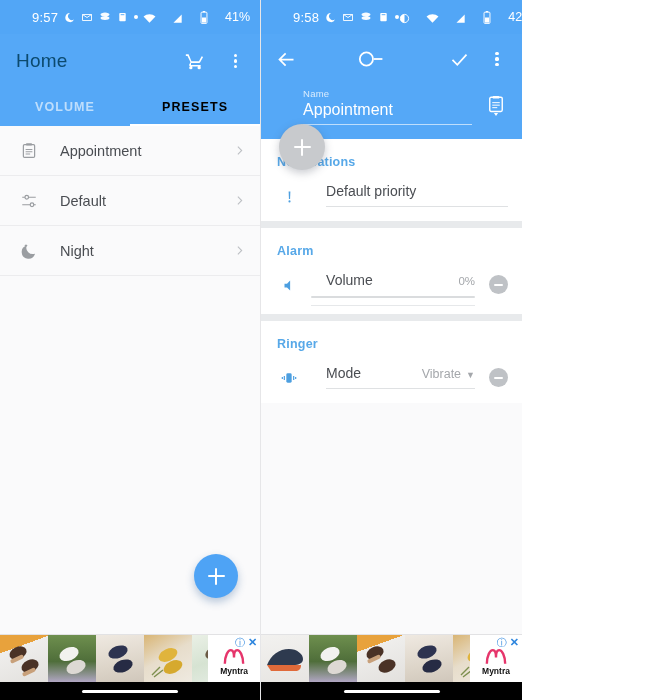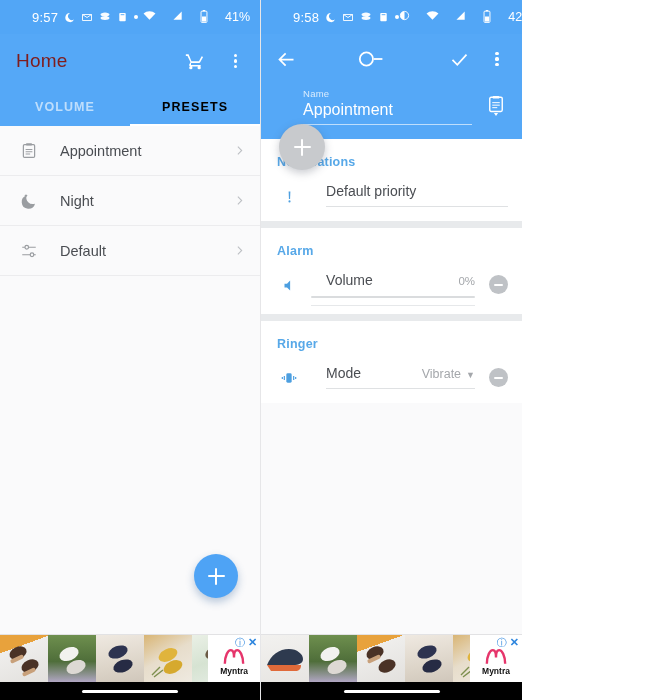--- a/index.html
+++ b/index.html
@@ -31,7 +31,7 @@
   }
   .sb-left { display: flex; align-items: center; gap: 6px; margin-left: 22px; }
   .sb-time { font-size: 13px; font-weight: 500; letter-spacing: .2px; }
-  .sb-right { margin-left: auto; display: flex; align-items: flex-start; gap: 16px; }
+  .sb-right { margin-left: auto; display: flex; align-items: flex-end; gap: 16px; }
   .sb-batt { font-size: 12.5px; font-weight: 500; margin-left: 1px; }
   .sb-ico { display: inline-flex; align-items: center; justify-content: center; }
   .dot-ico { width: 4px; height: 4px; border-radius: 50%; background: #fff; display:inline-block; }

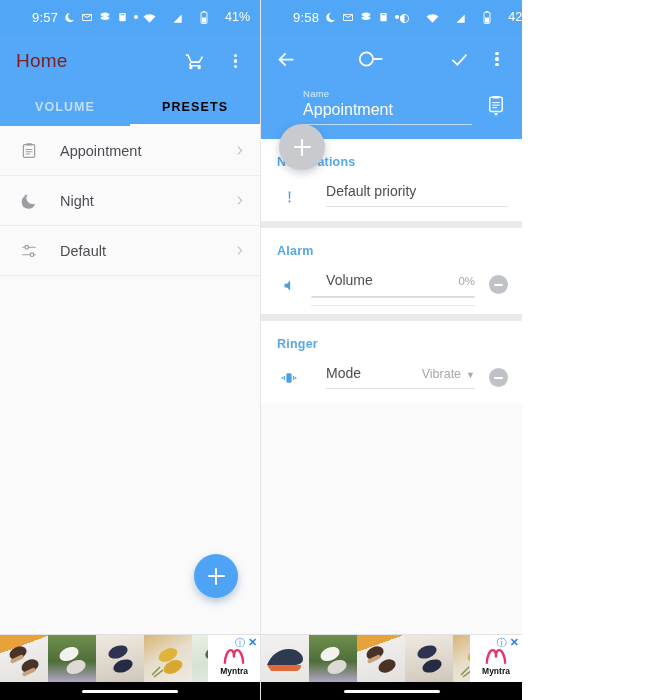--- a/index.html
+++ b/index.html
@@ -48,7 +48,7 @@
     padding: 0 12px 0 16px;
   }
   .appbar-title {
-    color: #7f1d1d; font-size: 19px; font-weight: 500; letter-spacing: .2px;
+    color: #0c4a6e; font-size: 19px; font-weight: 500; letter-spacing: .2px;
   }
   .appbar-actions { margin-left: auto; display: flex; align-items: center; gap: 14px; }
   .icon-btn {

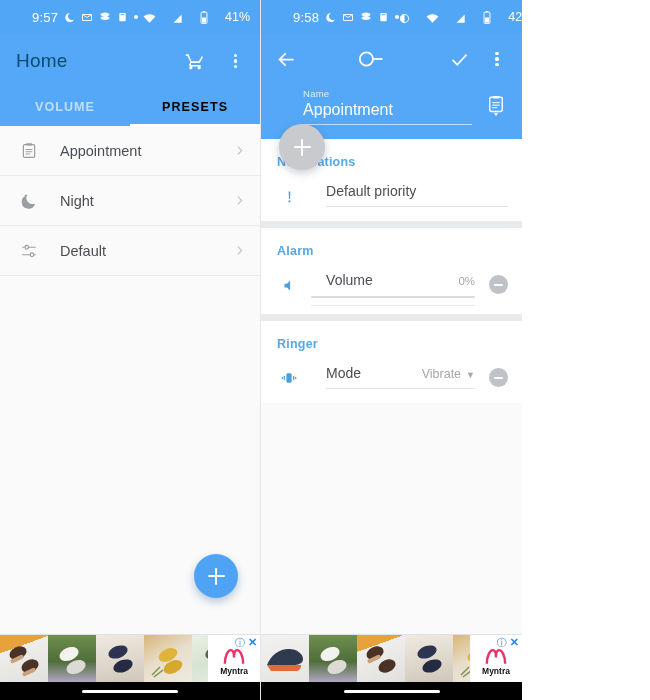--- a/index.html
+++ b/index.html
@@ -346,11 +346,12 @@
       <div class="preset-row">
         <span class="preset-ico">
           <svg width="18" height="18" viewBox="0 0 24 24">
-              <path fill="#9a9da1" d="M20 15.5A8.5 8.5 0 0 1 9 4.6 9 9 0 1 0 20 15.5z"></path>
-              <path fill="#9a9da1" d="M8 2.5l.7 1.6 1.6.7-1.6.7L8 7.1l-.7-1.6-1.6-.7 1.6-.7z"></path>
-            </svg>
-        </span>
-        <span class="preset-label">Night</span>
+              <path stroke="#9a9da1" stroke-width="1.6" d="M3 7h18M3 17h18"></path>
+              <circle cx="9" cy="7" r="2.4" fill="#fafafb" stroke="#9a9da1" stroke-width="1.6"></circle>
+              <circle cx="16" cy="17" r="2.4" fill="#fafafb" stroke="#9a9da1" stroke-width="1.6"></circle>
+            </svg>
+        </span>
+        <span class="preset-label">Default</span>
         <span class="chev">
           <svg width="13" height="13" viewBox="0 0 24 24">
               <path fill="none" stroke="#bdc0c4" stroke-width="2" d="M9 5l7 7-7 7"></path>
@@ -361,12 +362,11 @@
       <div class="preset-row">
         <span class="preset-ico">
           <svg width="18" height="18" viewBox="0 0 24 24">
-              <path stroke="#9a9da1" stroke-width="1.6" d="M3 7h18M3 17h18"></path>
-              <circle cx="9" cy="7" r="2.4" fill="#fafafb" stroke="#9a9da1" stroke-width="1.6"></circle>
-              <circle cx="16" cy="17" r="2.4" fill="#fafafb" stroke="#9a9da1" stroke-width="1.6"></circle>
-            </svg>
-        </span>
-        <span class="preset-label">Default</span>
+              <path fill="#9a9da1" d="M20 15.5A8.5 8.5 0 0 1 9 4.6 9 9 0 1 0 20 15.5z"></path>
+              <path fill="#9a9da1" d="M8 2.5l.7 1.6 1.6.7-1.6.7L8 7.1l-.7-1.6-1.6-.7 1.6-.7z"></path>
+            </svg>
+        </span>
+        <span class="preset-label">Night</span>
         <span class="chev">
           <svg width="13" height="13" viewBox="0 0 24 24">
               <path fill="none" stroke="#bdc0c4" stroke-width="2" d="M9 5l7 7-7 7"></path>

